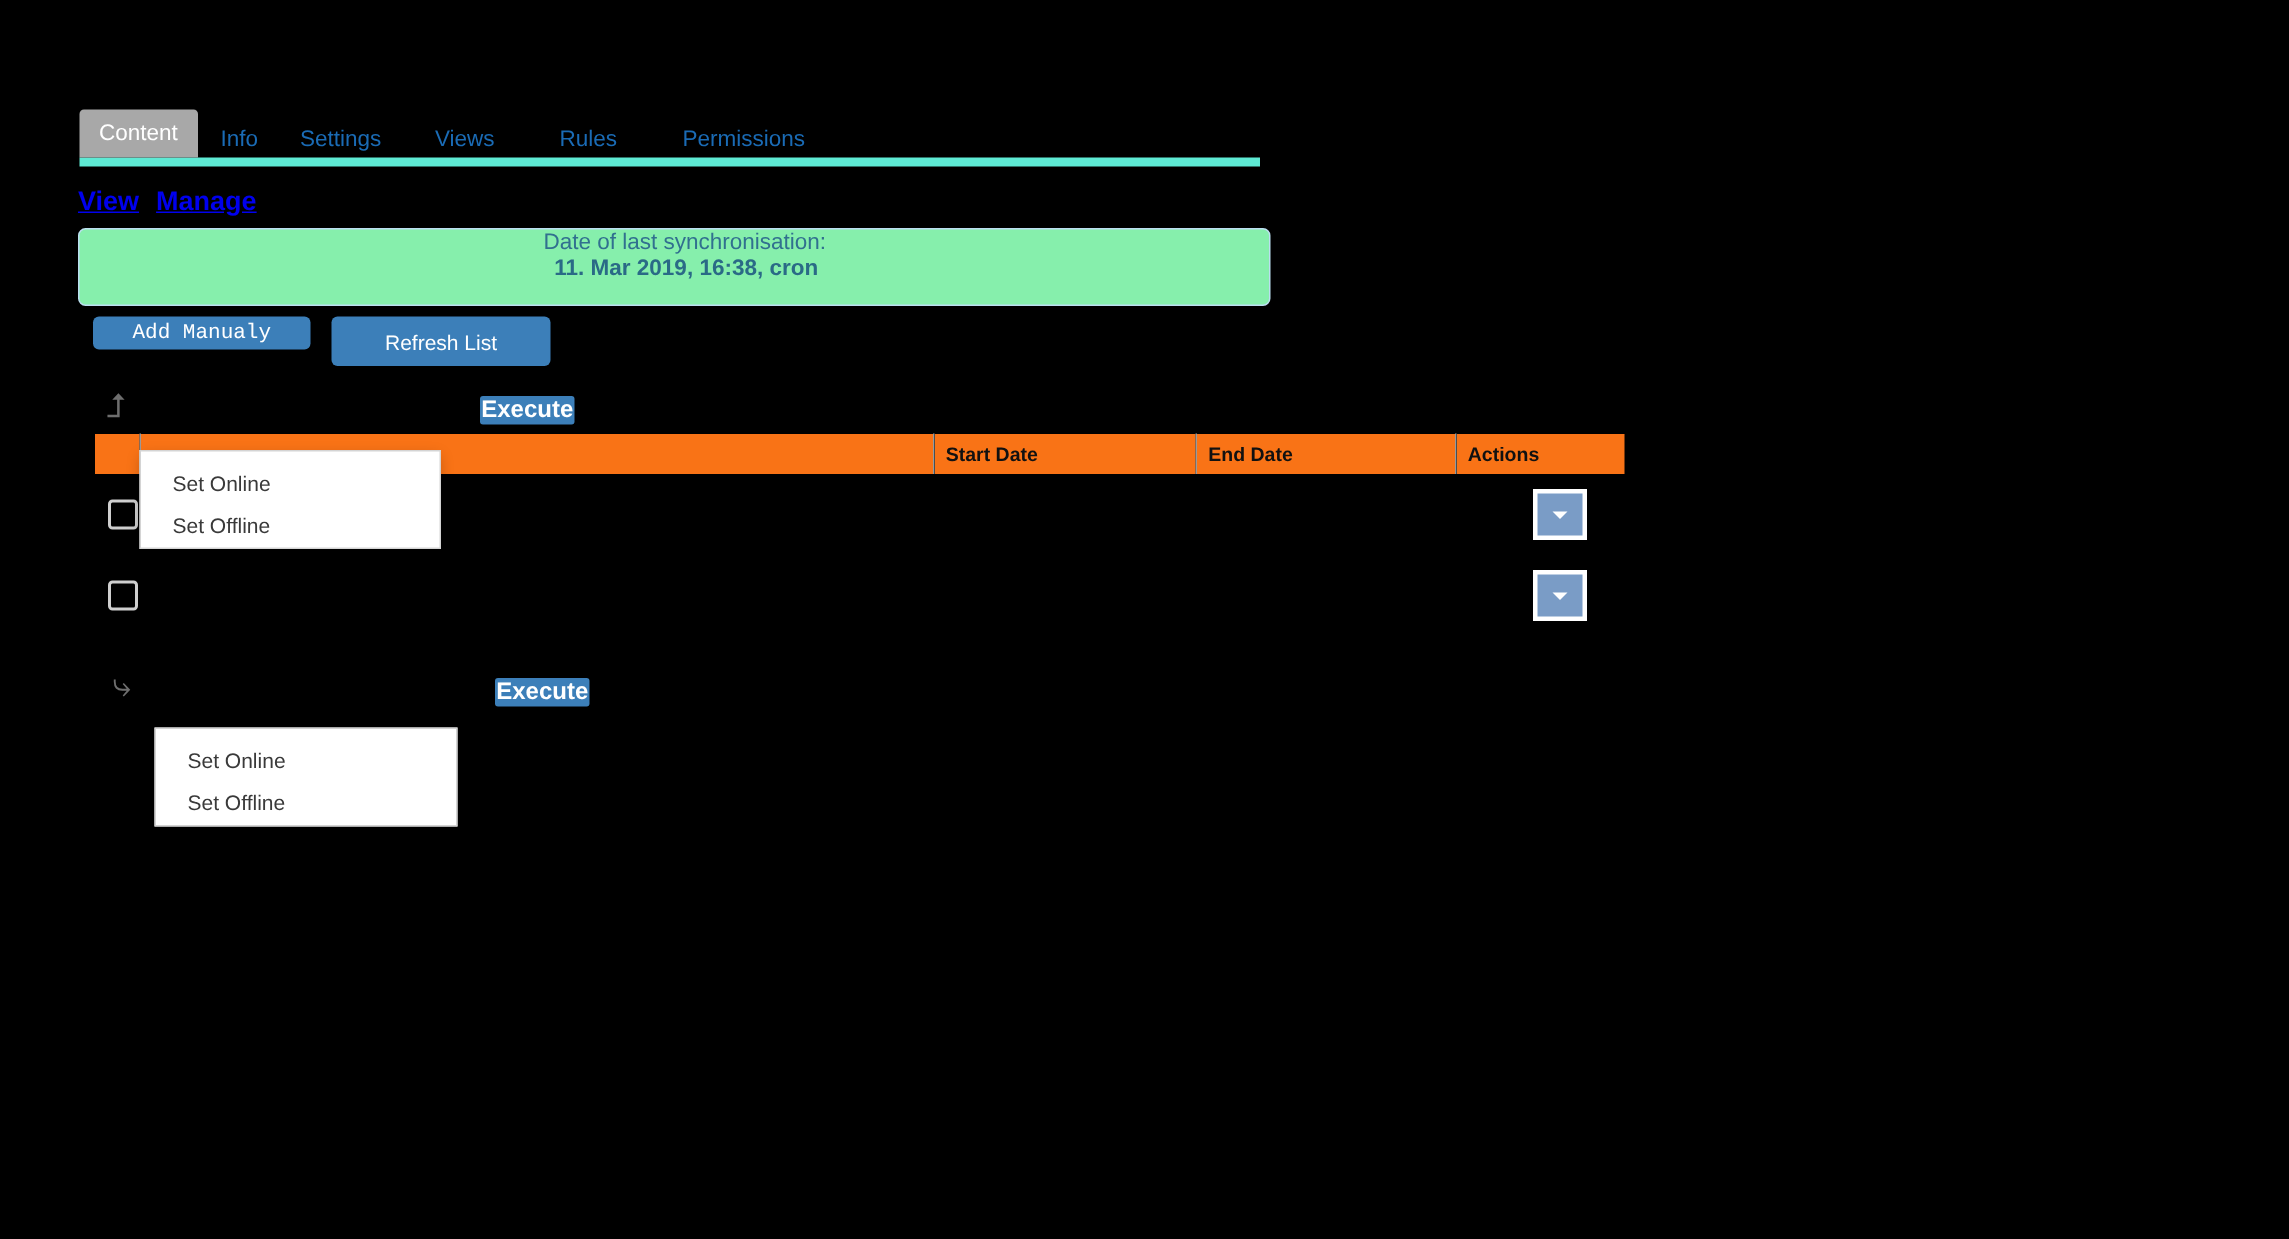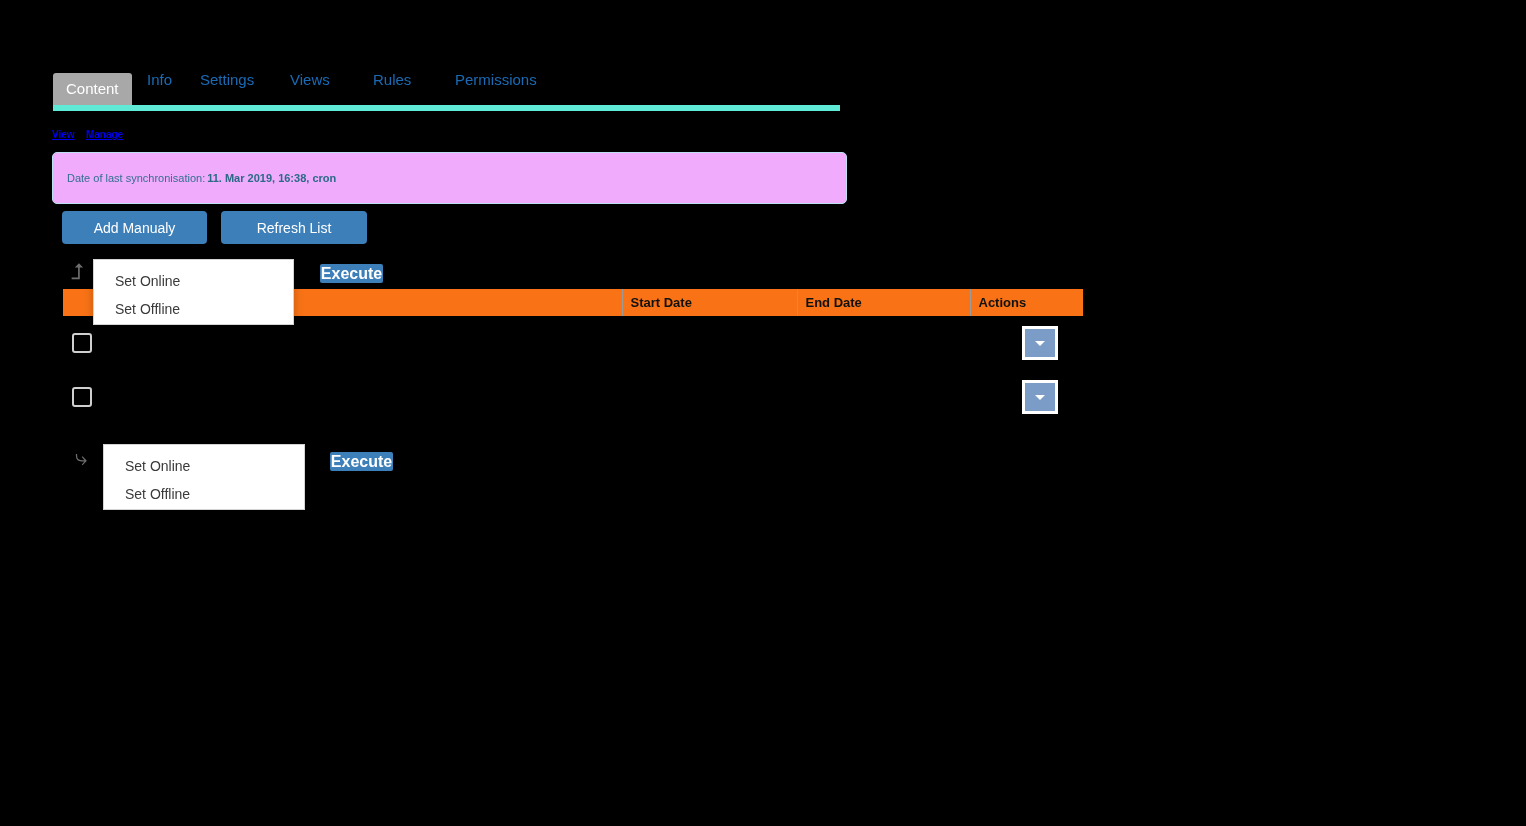--- a/index.html
+++ b/index.html
@@ -27,7 +27,7 @@
   }
   .tab-item {
     position: absolute;
-    bottom: 16px;
+    bottom: 3px;
     font-size: 15px;
     color: #1a6bb5;
     text-decoration: none;

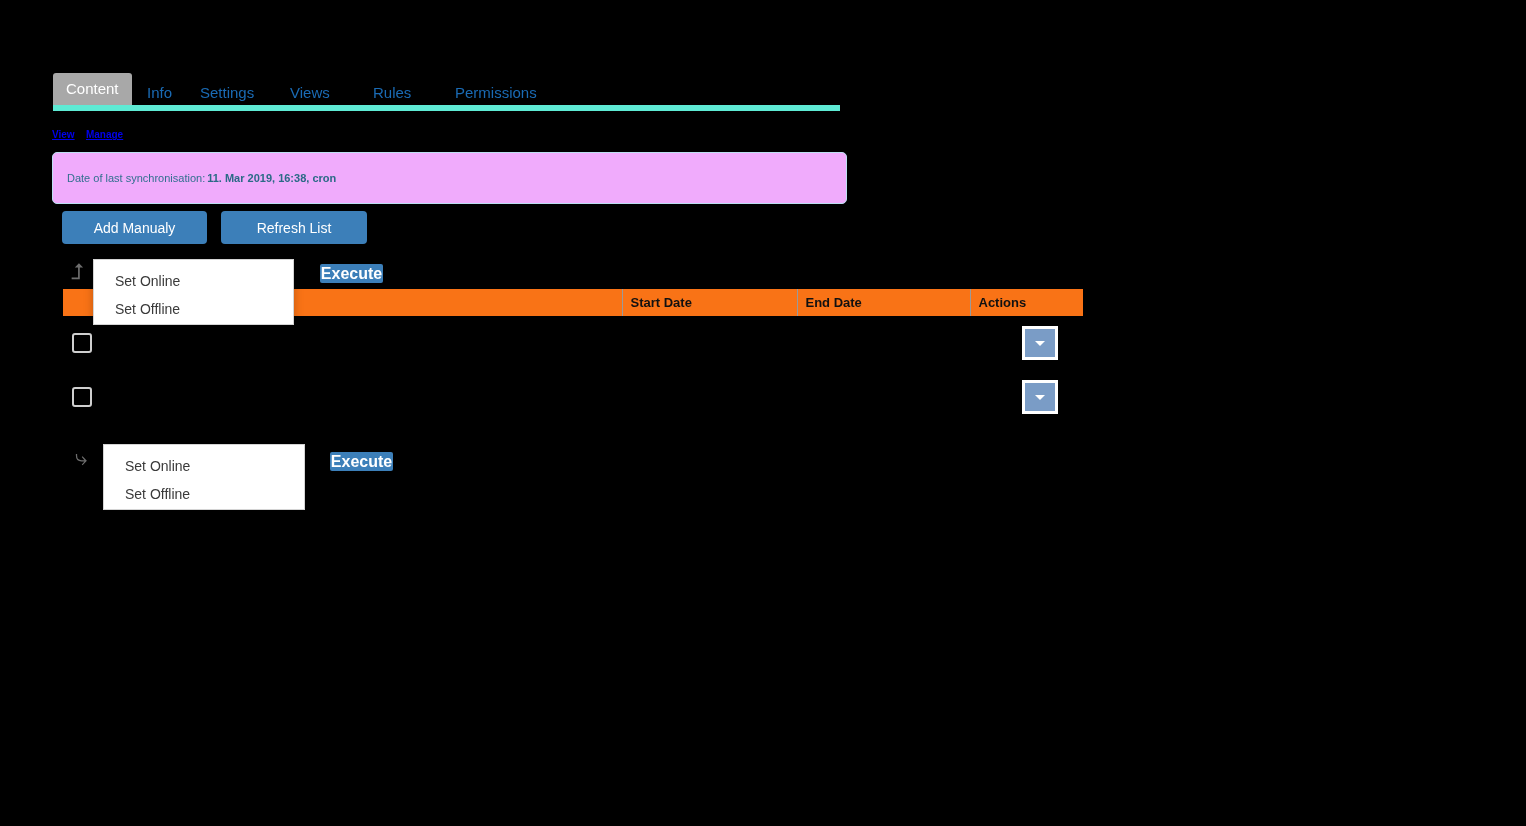--- a/index.html
+++ b/index.html
@@ -57,7 +57,7 @@
     text-decoration: underline;
     font-weight: bold;
     margin-right: 8px;
-    font-size: 10px;
+    font-size: 18px;
   }
 
   

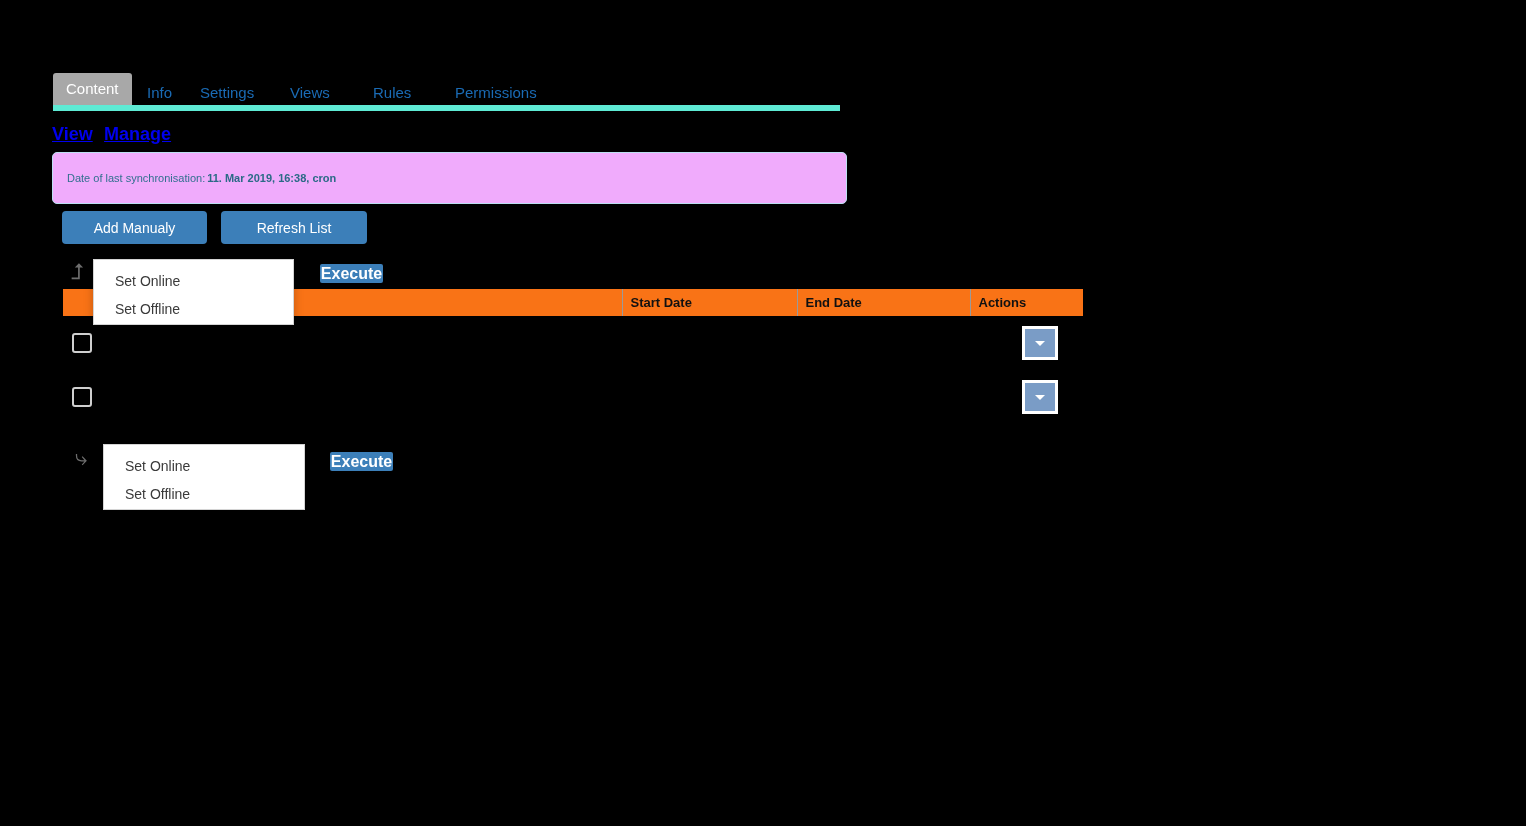--- a/index.html
+++ b/index.html
@@ -68,14 +68,15 @@
     width: 795px;
     height: 52px;
     box-sizing: border-box;
-    background: #f0abfc;
+    background: #86efac;
     border: 1px solid #bcdff1;
     border-radius: 5px;
     display: flex;
     align-items: center;
     padding-left: 14px;
     color: #31708f;
-    font-size: 11px;
+    font-size: 15px;
+    flex-direction: column;
   }
   #sync-alert .sync-value {
     font-weight: bold;

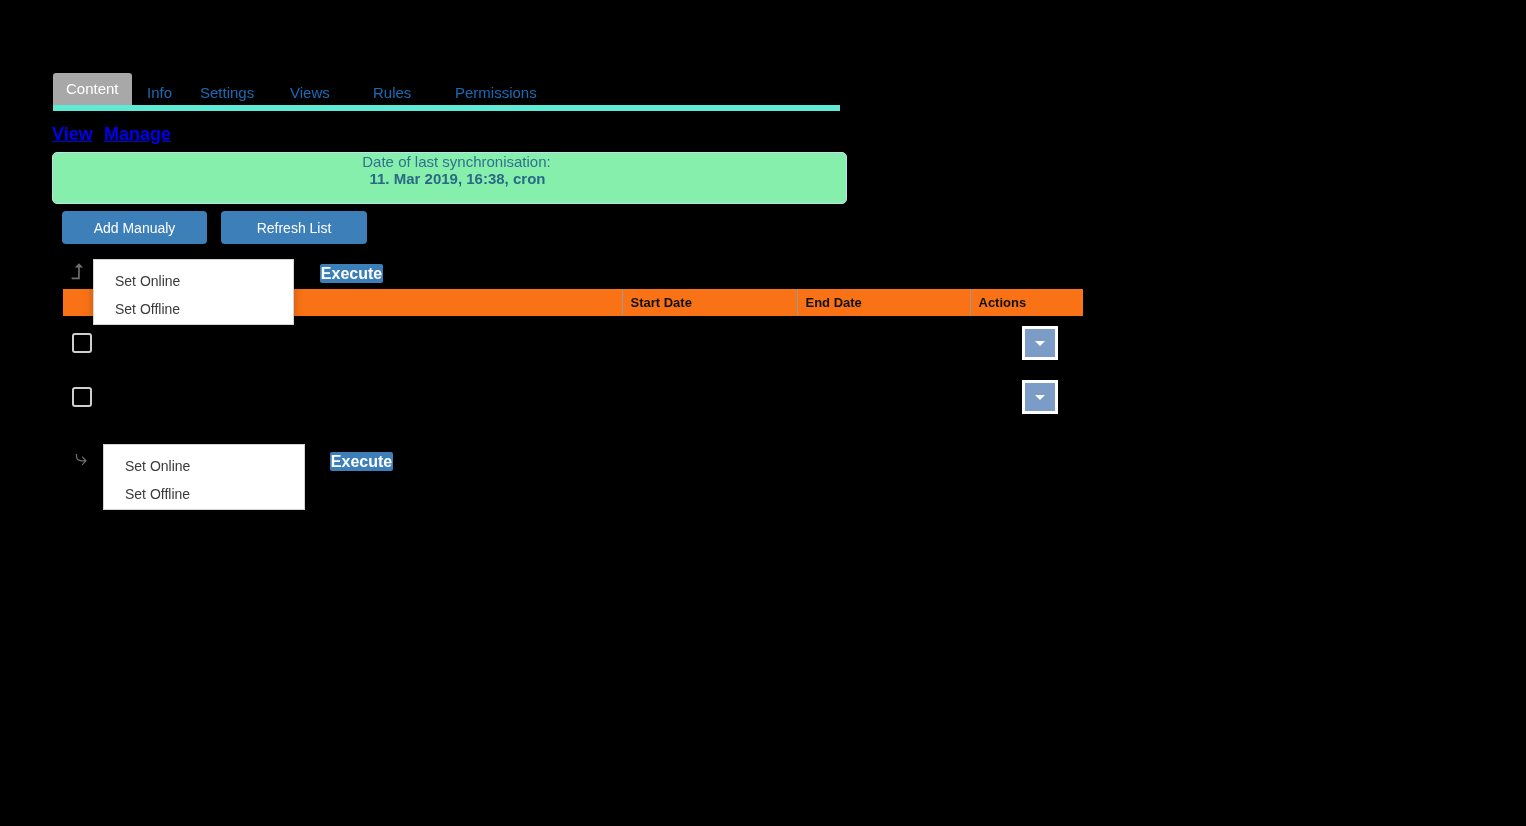--- a/index.html
+++ b/index.html
@@ -102,7 +102,8 @@
     left: 62px;
     top: 211px;
     width: 145px;
-    height: 33px;
+    height: 22px;
+    font-family: Liberation Mono, monospace;
   }
   #btn-refresh-list {
     left: 221px;

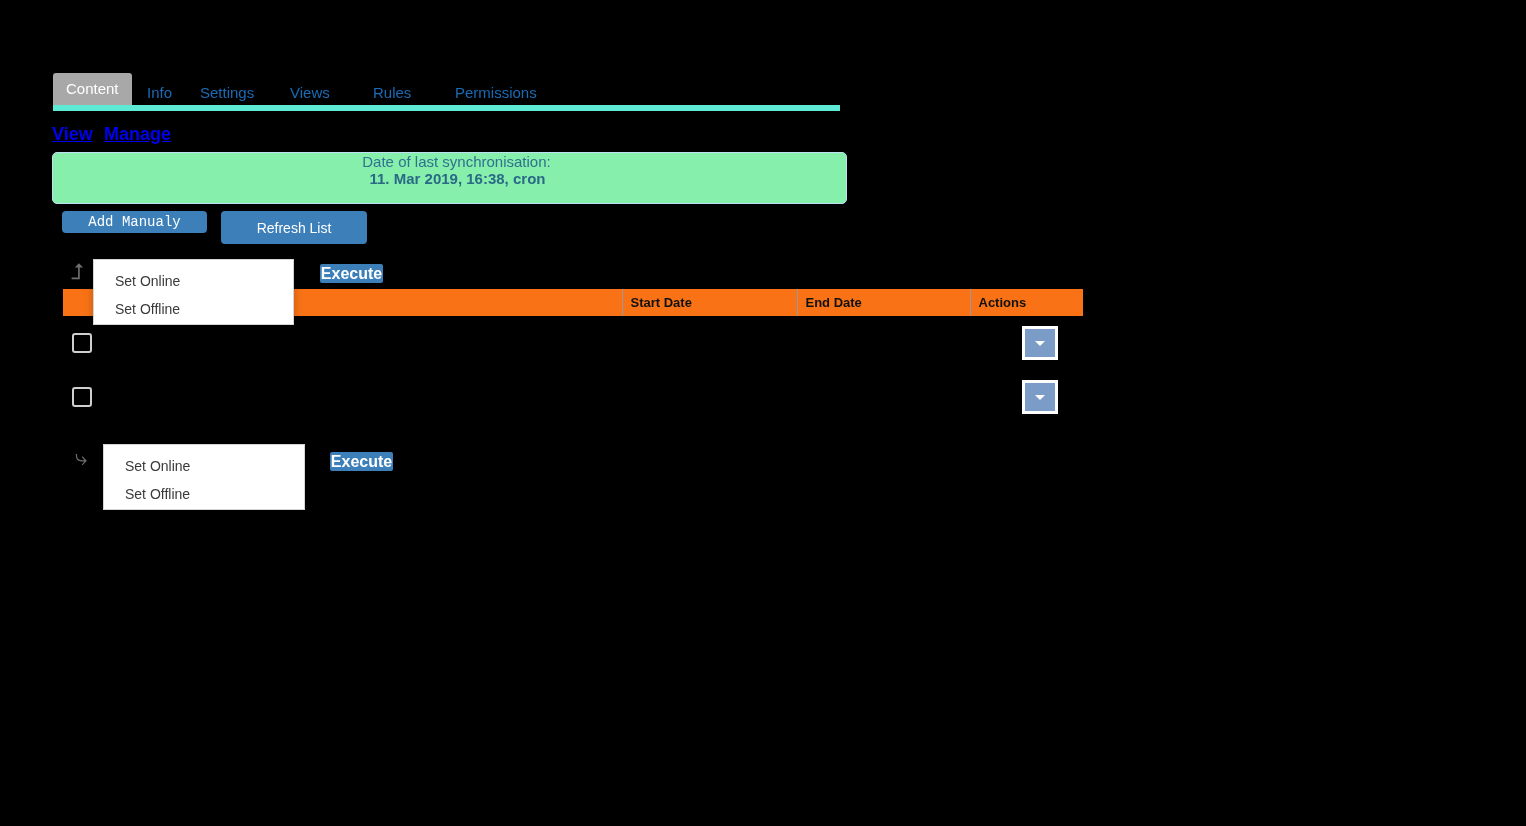--- a/index.html
+++ b/index.html
@@ -132,6 +132,7 @@
     box-shadow: 0 4px 9px rgba(0,0,0,0.22);
     padding: 7px 0;
     box-sizing: border-box;
+    margin-top: 41px;
   }
   .dropdown-menu .dd-item {
     font-size: 14px;

